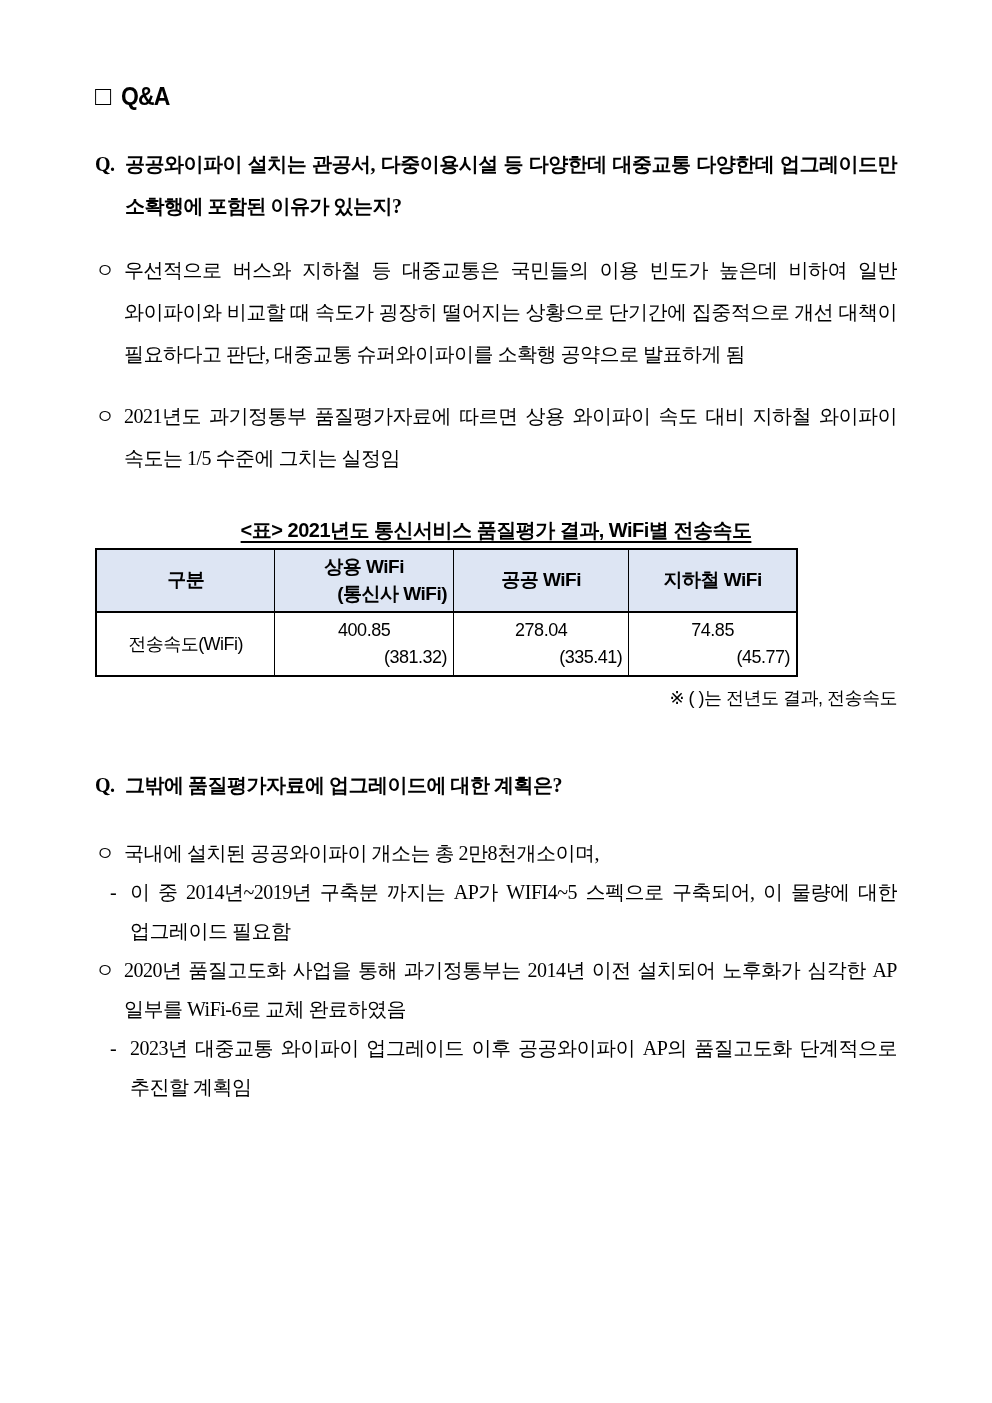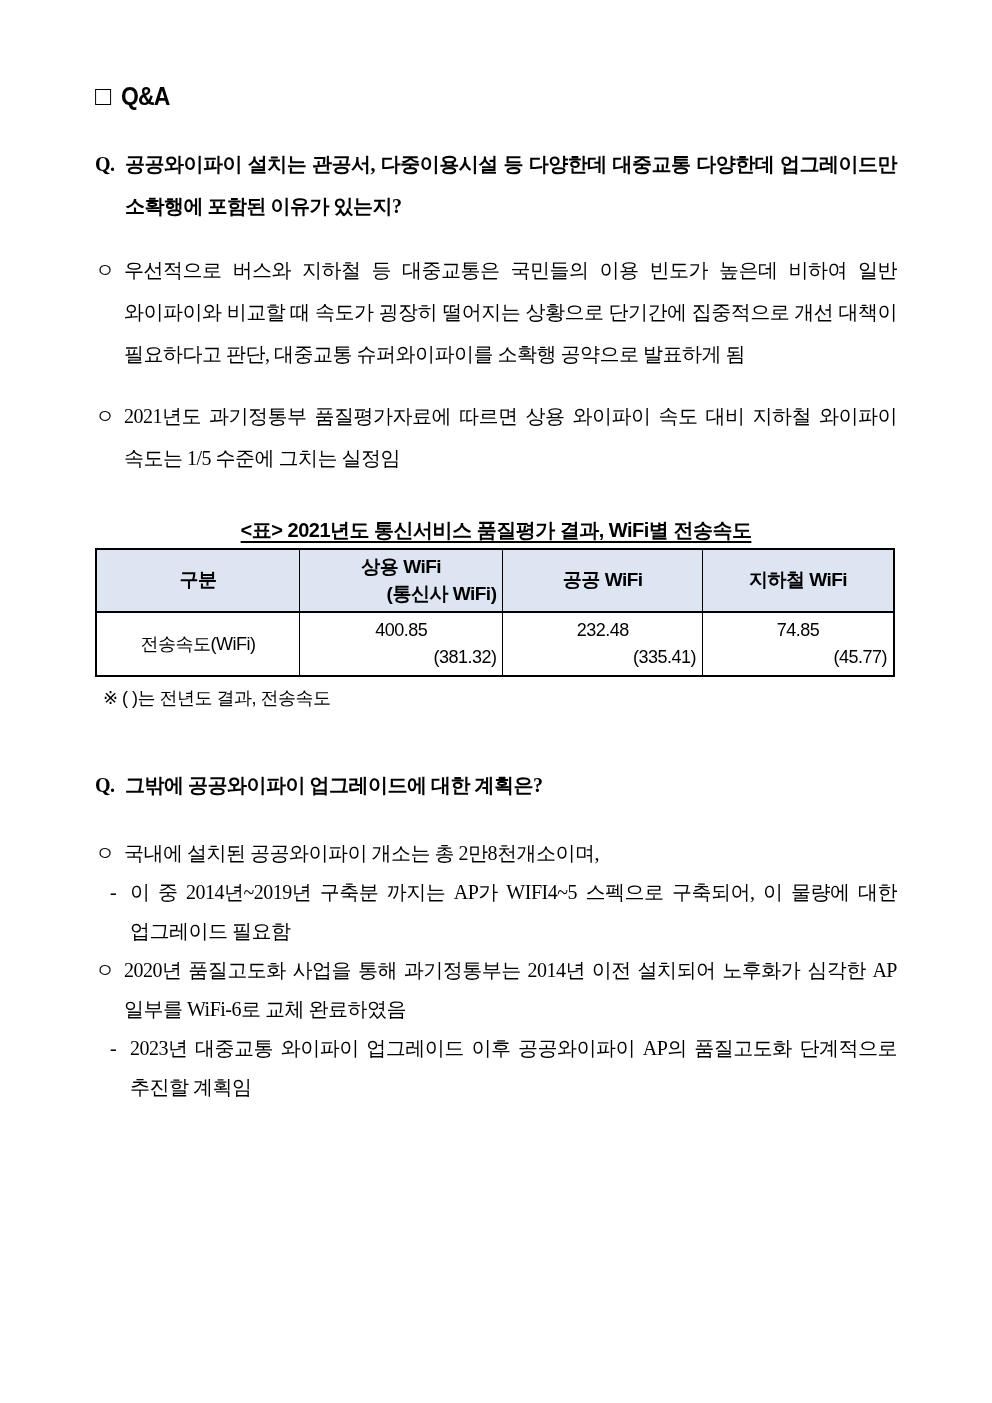--- a/index.html
+++ b/index.html
@@ -44,7 +44,7 @@
     text-decoration: underline; text-underline-offset: 4px;
   }
   table.data-table {
-    width: 800px; border-collapse: collapse; table-layout: fixed;
+    width: 703px; border-collapse: collapse; table-layout: fixed;
     border: 2px solid #000000;
     font-family: "Liberation Sans", "DejaVu Sans", sans-serif;
     letter-spacing: -0.5px;

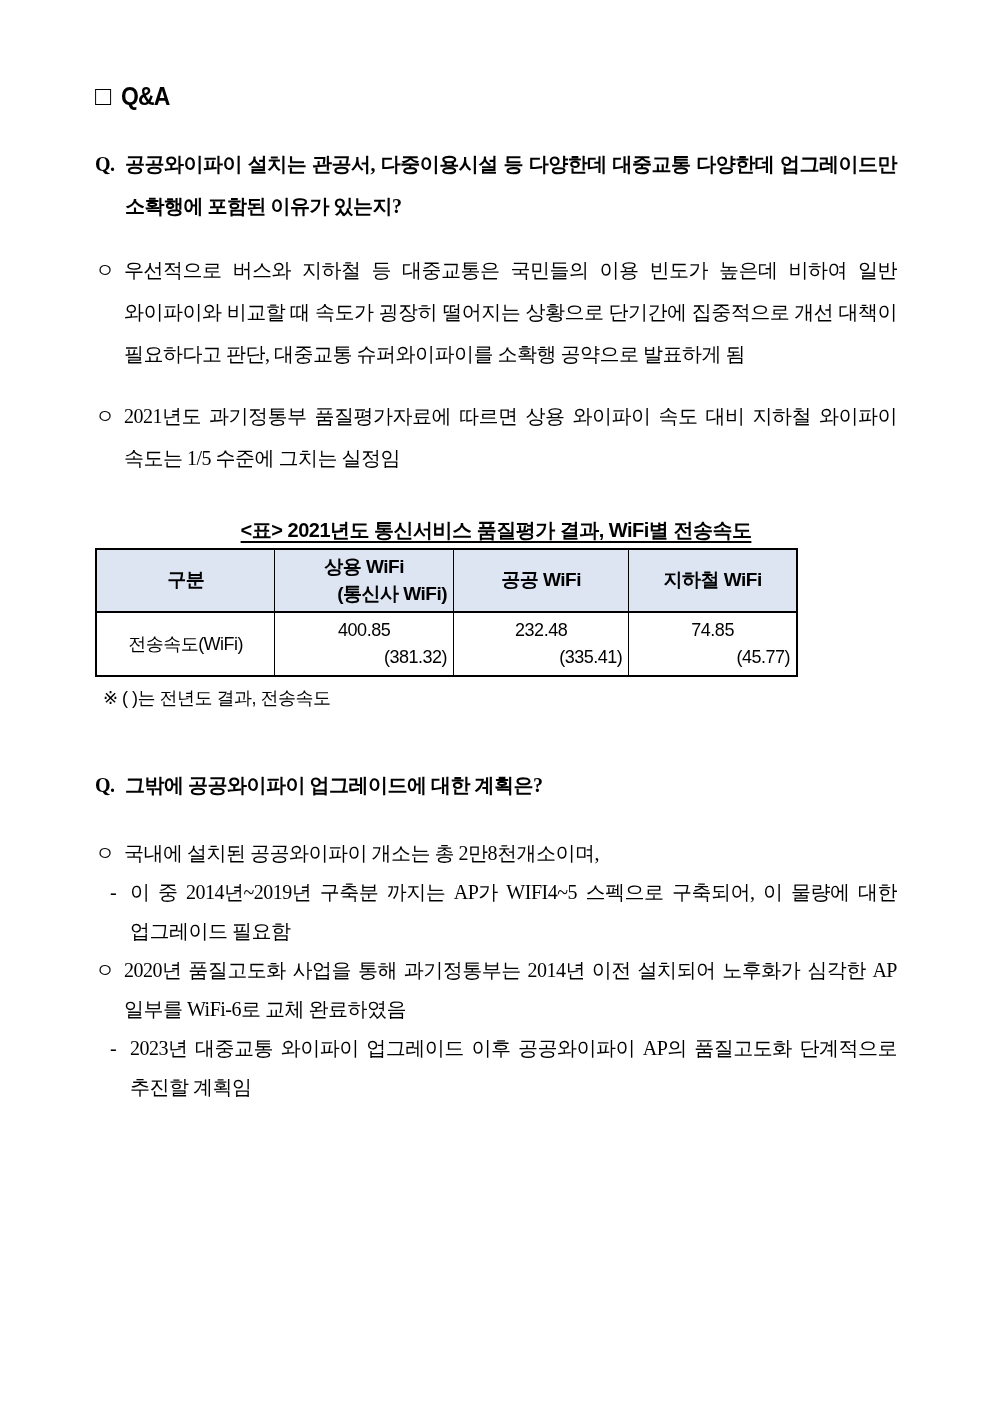--- a/index.html
+++ b/index.html
@@ -121,7 +121,7 @@
               <span class="cell-sub">(381.32)</span>
             </td>
             <td>
-              <span>232.48</span>
+              <span>278.04</span>
               <span class="cell-sub">(335.41)</span>
             </td>
             <td>

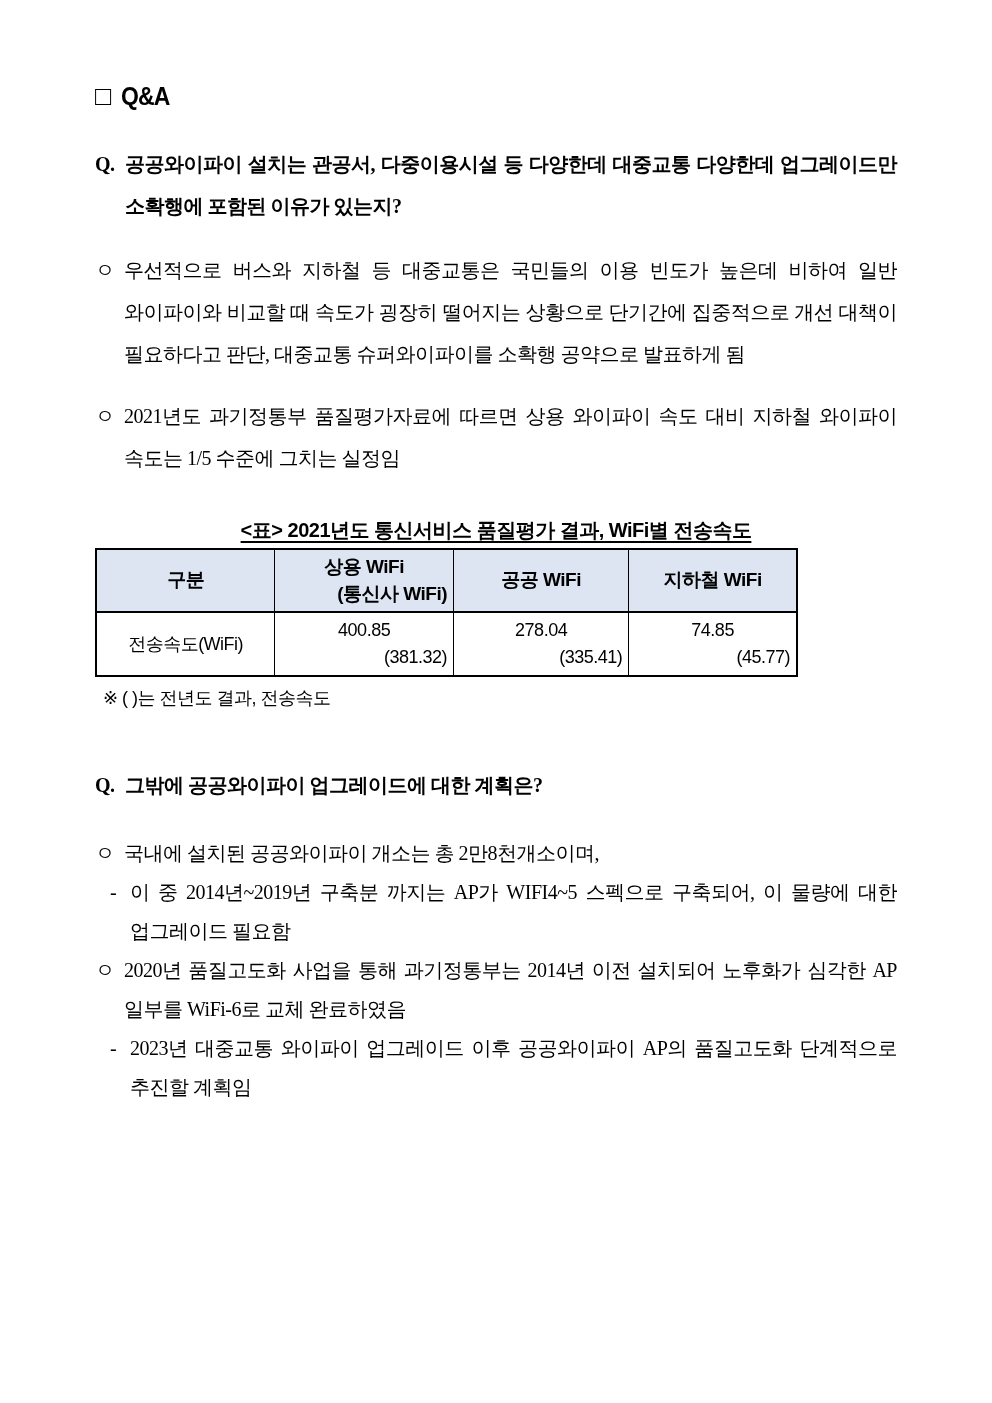--- a/index.html
+++ b/index.html
@@ -60,7 +60,7 @@
   .cell-sub { display: block; text-align: right; }
   .table-note {
     font-family: "Liberation Sans", "DejaVu Sans", sans-serif;
-    font-size: 18px; letter-spacing: -0.5px; margin-top: 9px; padding-left: 8px;
+    font-size: 18px; letter-spacing: -0.5px; margin-top: 9px; padding-left: 8px; text-align: right;
   }
 
   .q2-block { margin-top: 54px; }

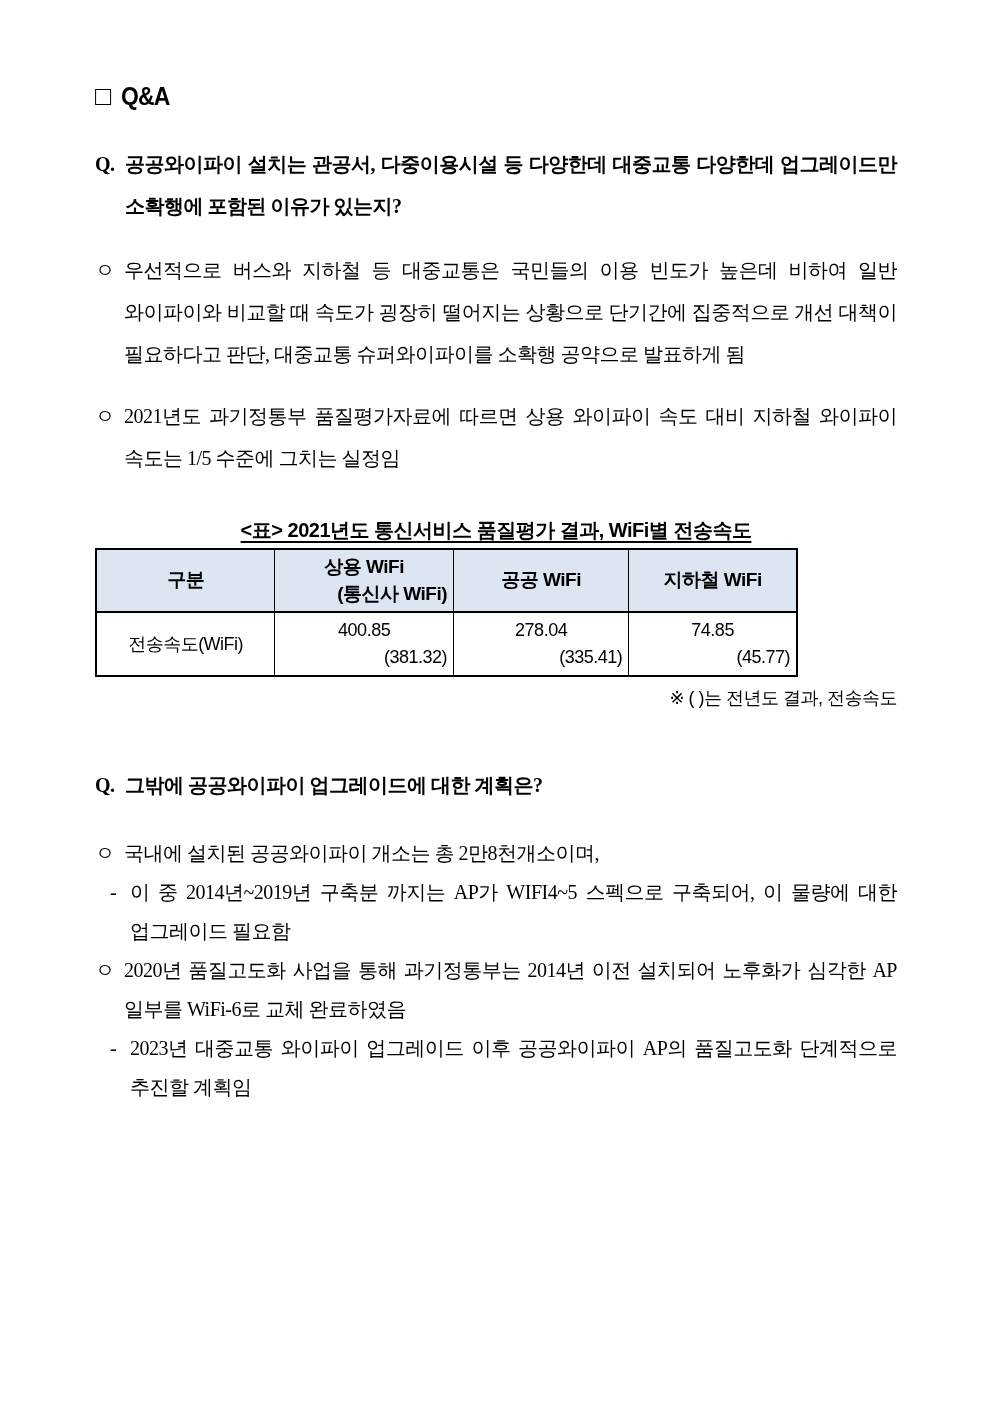--- a/index.html
+++ b/index.html
@@ -136,7 +136,7 @@
 
     <div class="question q2-block">
       <span class="q-label">Q.</span>
-      <span class="q-text">그밖에 공공와이파이 업그레이드에 대한 계획은?</span>
+      <span class="q-text">그밖에 품질평가자료에 업그레이드에 대한 계획은?</span>
     </div>
 
     <div class="answers-tight">

